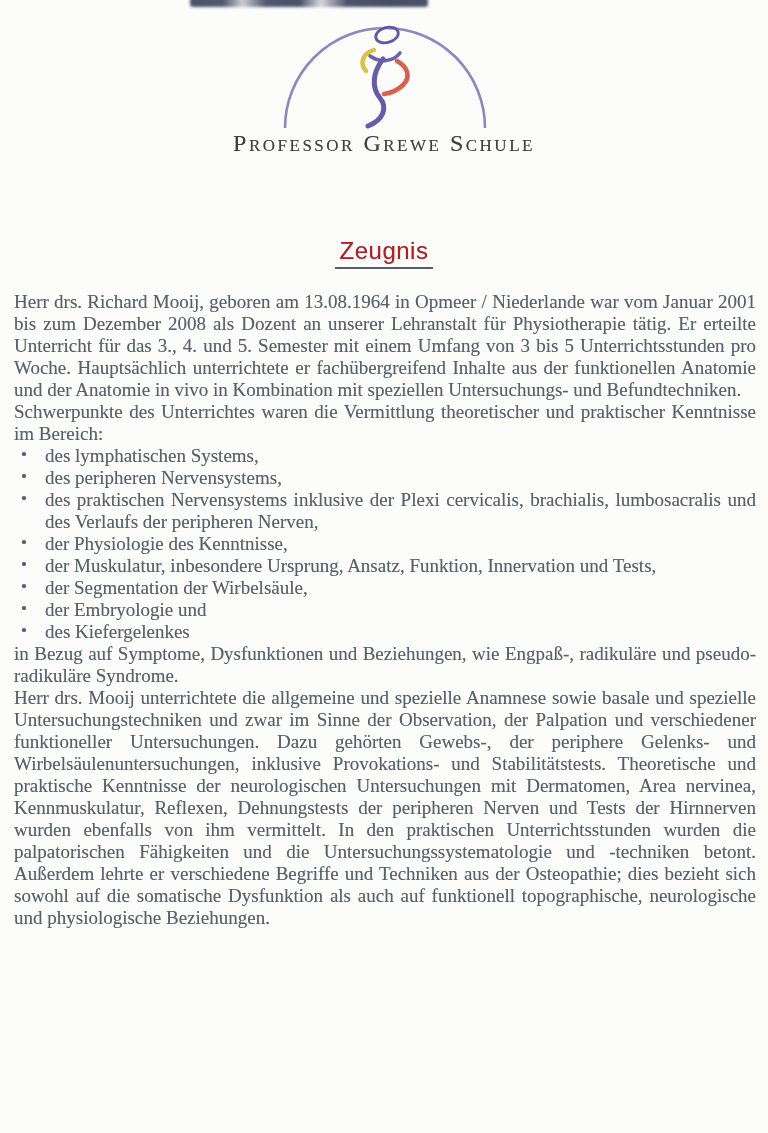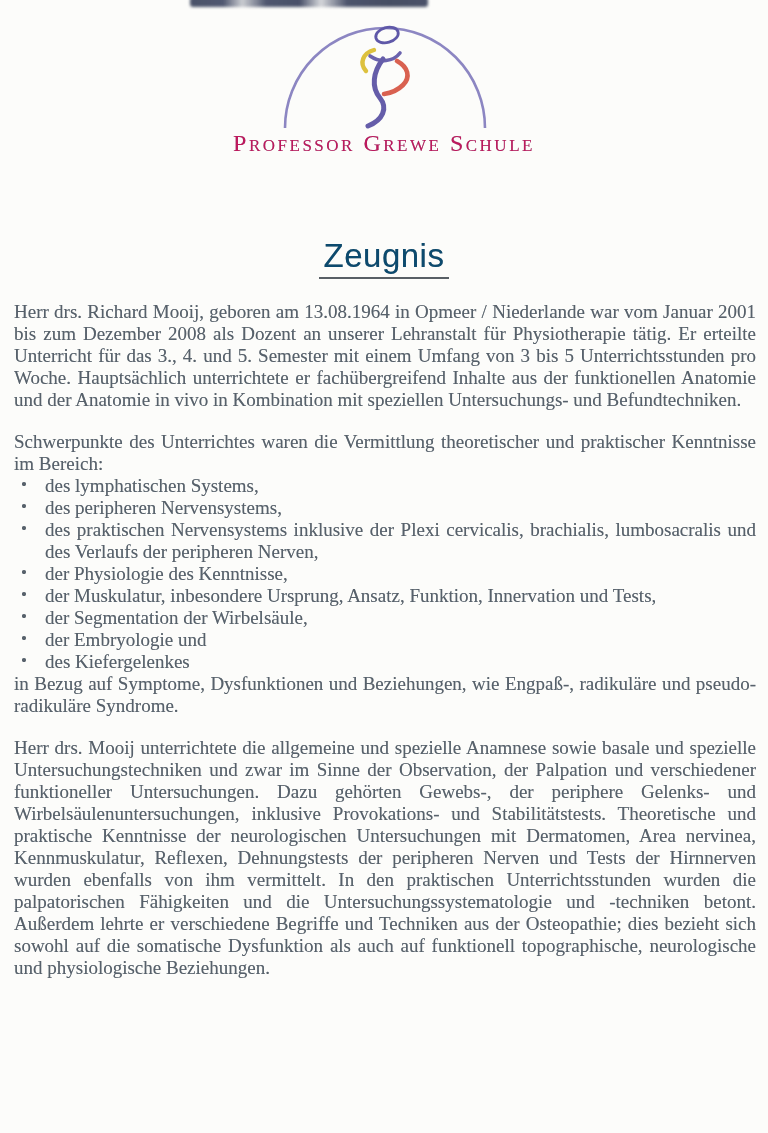--- a/index.html
+++ b/index.html
@@ -32,7 +32,7 @@
     font-variant: small-caps;
     font-size: 24px;
     letter-spacing: 2.5px;
-    color: #be185d;
+    color: #404040;
     margin-top: -2px;
     text-shadow: 0 0 .6px rgba(76,88,102,.5);
   }

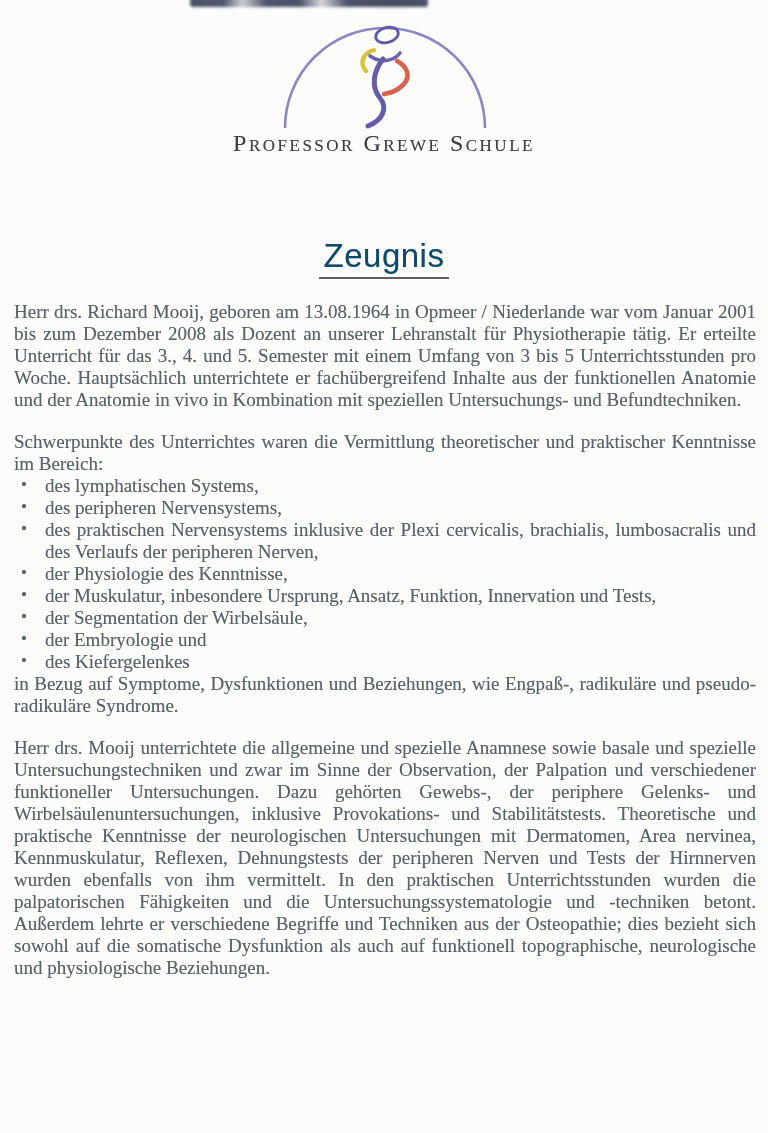--- a/index.html
+++ b/index.html
@@ -40,9 +40,9 @@
   .doc-title {
     display: inline-block;
     font-family: "Liberation Sans", sans-serif;
-    font-size: 33px;
+    font-size: 24px;
     letter-spacing: .5px;
-    color: #0c4a6e;
+    color: #b91c1c;
     border-bottom: 2px solid #585f65;
     padding: 0 5px 2px 5px;
     text-shadow: 0 0 .5px rgba(71,79,86,.5);

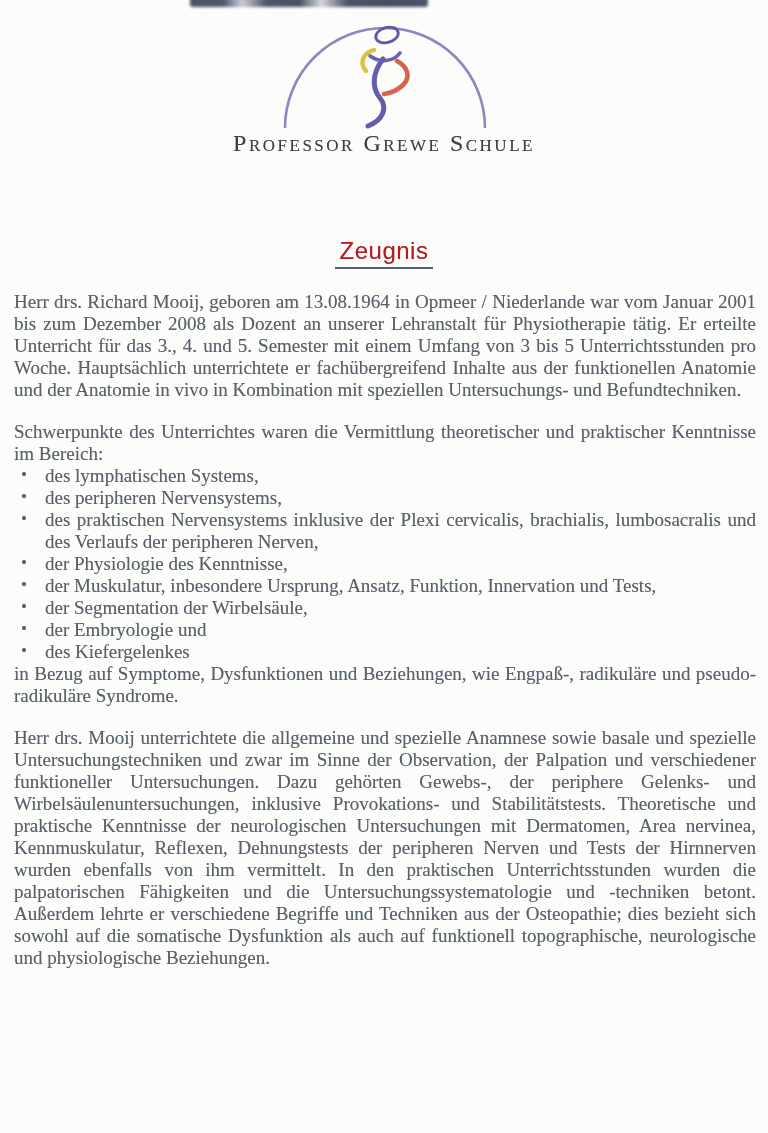--- a/index.html
+++ b/index.html
@@ -55,7 +55,7 @@
     text-shadow: 0 0 .5px rgba(87,97,107,.45);
   }
   .para { margin: 0; }
-  .gap-above { margin-top: 20px; }
+  .gap-above { }
   .bullet {
     position: relative;
     padding-left: 31px;

